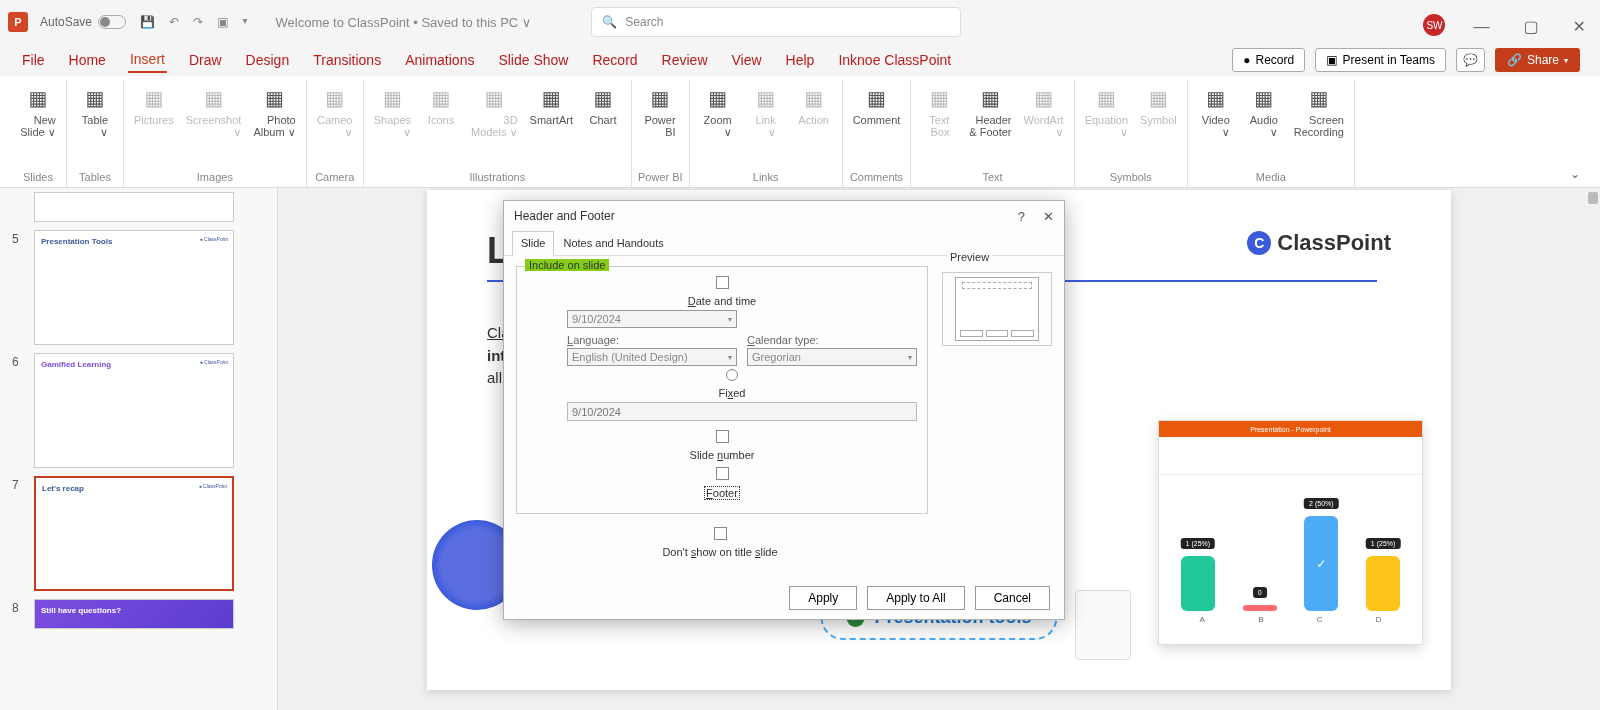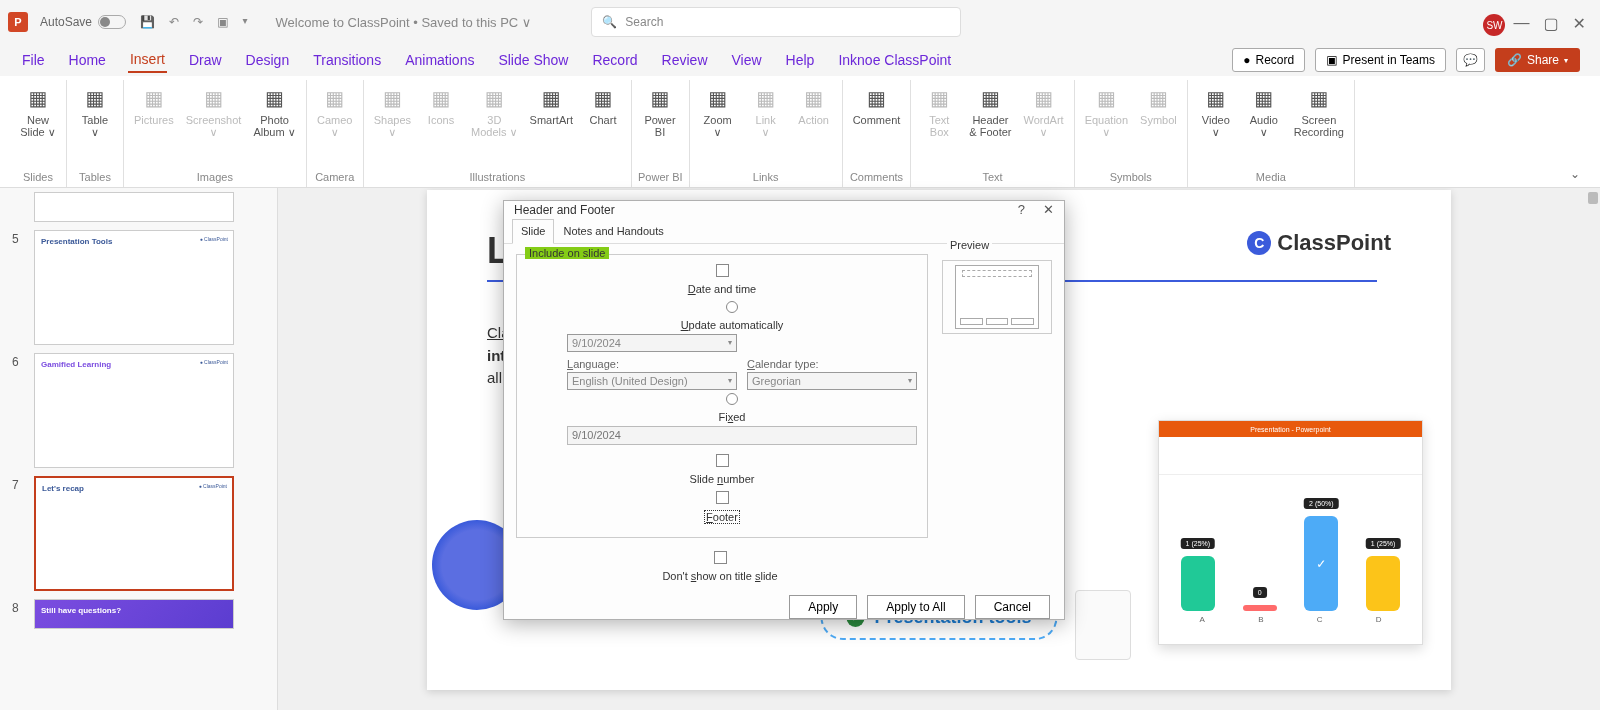--- a/index.html
+++ b/index.html
@@ -14,7 +14,7 @@
 .qat { display: flex; gap: 14px; margin-left: 14px; color: #888; }
 .doc-title { margin-left: 28px; color: #888; font-size: 13px; }
 .search-box { margin-left: 60px; width: 370px; height: 30px; border: 1px solid #ddd; border-radius: 4px; background: #fff; display: flex; align-items: center; padding: 0 10px; color: #888; gap: 8px; }
-.title-right { margin-left: auto; display: flex; align-items: flex-start; gap: 2px; margin-top: 6px; }
+.title-right { margin-left: auto; display: flex; align-items: flex-end; gap: 22px; margin-top: 6px; }
 .avatar { width: 22px; height: 22px; border-radius: 50%; background: #c62828; color: #fff; font-size: 10px; display: flex; align-items: center; justify-content: center; }
 .win-btn { color: #666; font-size: 16px; padding: 0 6px; }
 

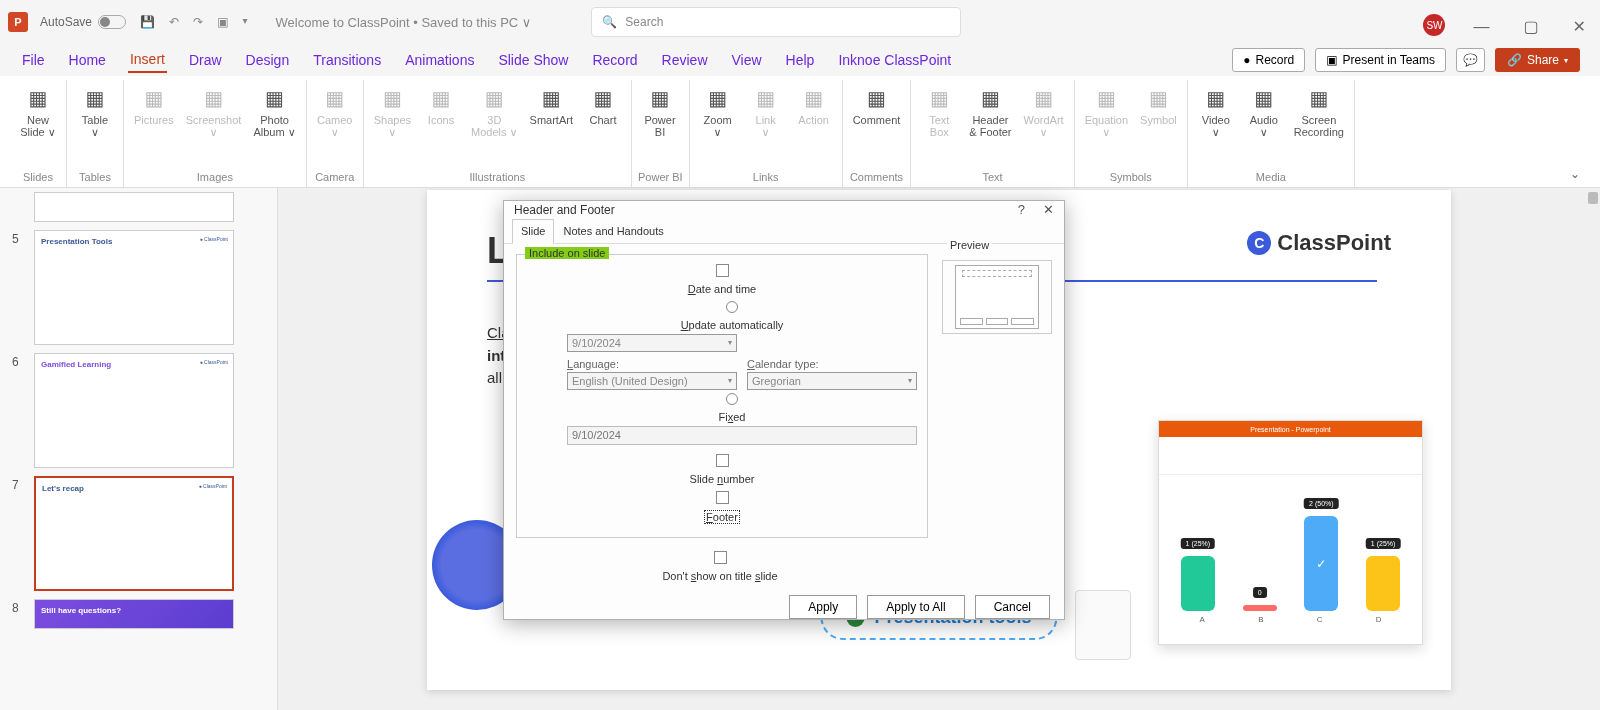--- a/index.html
+++ b/index.html
@@ -20,7 +20,7 @@
 
 
 .tabs { height: 32px; display: flex; align-items: center; gap: 20px; padding: 0 20px; background: #f5f5f5; }
-.tabs .tab { font-size: 14px; color: #6d28d9; padding: 4px 2px; cursor: pointer; }
+.tabs .tab { font-size: 14px; color: #b91c1c; padding: 4px 2px; cursor: pointer; }
 .tabs .tab.active { color: #c43e1c; border-bottom: 2px solid #c43e1c; font-weight: 400; }
 .tabs-right { margin-left: auto; display: flex; gap: 10px; align-items: center; }
 .btn-outline { border: 1px solid #aaa; padding: 4px 10px; font-size: 12px; background: #fff; border-radius: 3px; display: flex; align-items: center; gap: 5px; }

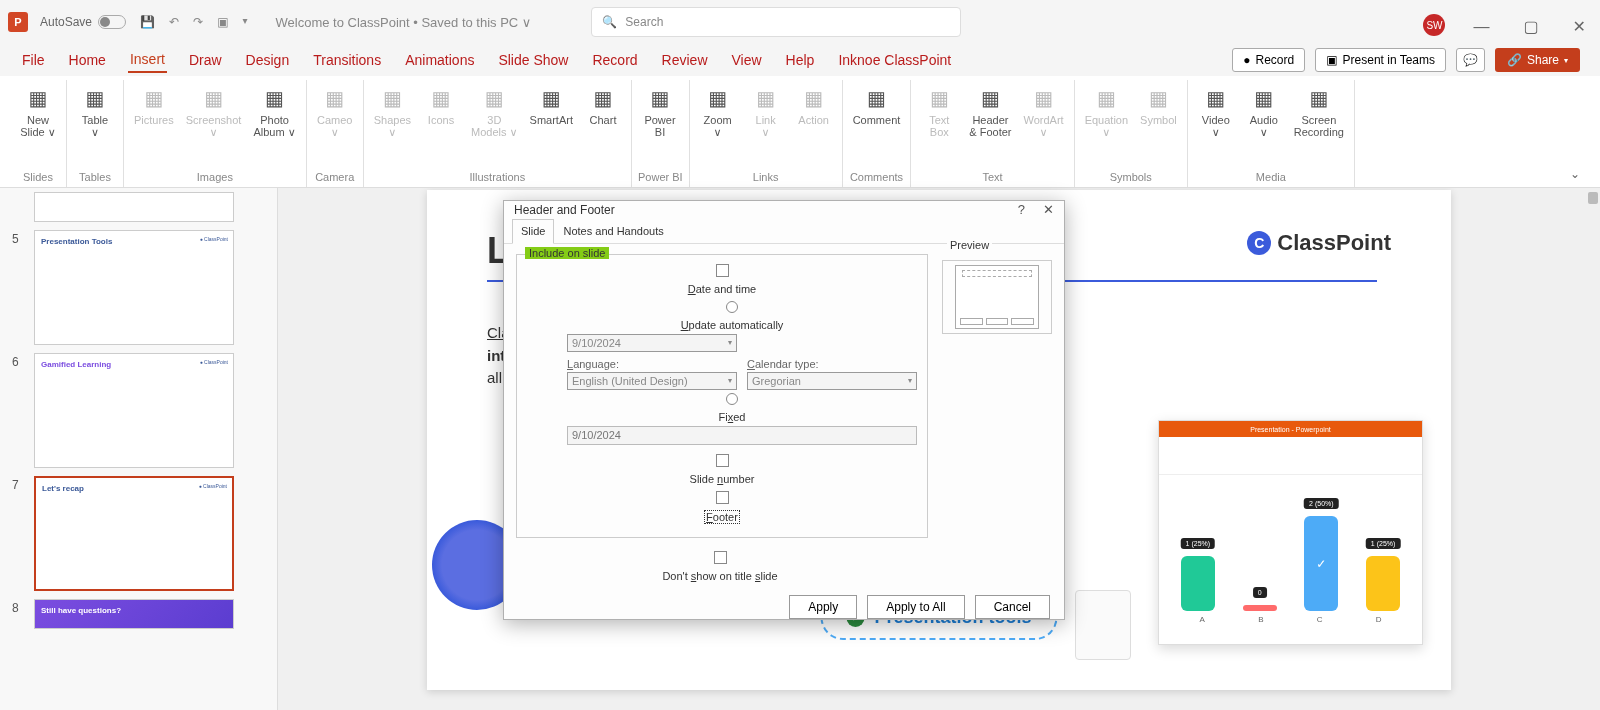--- a/index.html
+++ b/index.html
@@ -33,7 +33,7 @@
 .ribbon-item { display: flex; flex-direction: column; align-items: center; gap: 2px; padding: 2px 4px; font-size: 11px; color: #555; min-width: 44px; }
 .ribbon-item.disabled { color: #bbb; }
 .ribbon-icon { width: 28px; height: 28px; display: flex; align-items: center; justify-content: center; font-size: 20px; }
-.ribbon-label-row { text-align: center; line-height: 1.1; }
+.ribbon-label-row { text-align: right; line-height: 1.1; }
 .ribbon-group-title { text-align: center; font-size: 11px; color: #888; padding: 2px 0 4px; }
 .ribbon-collapse { margin-left: auto; align-self: flex-end; padding: 6px 10px; color: #666; }
 

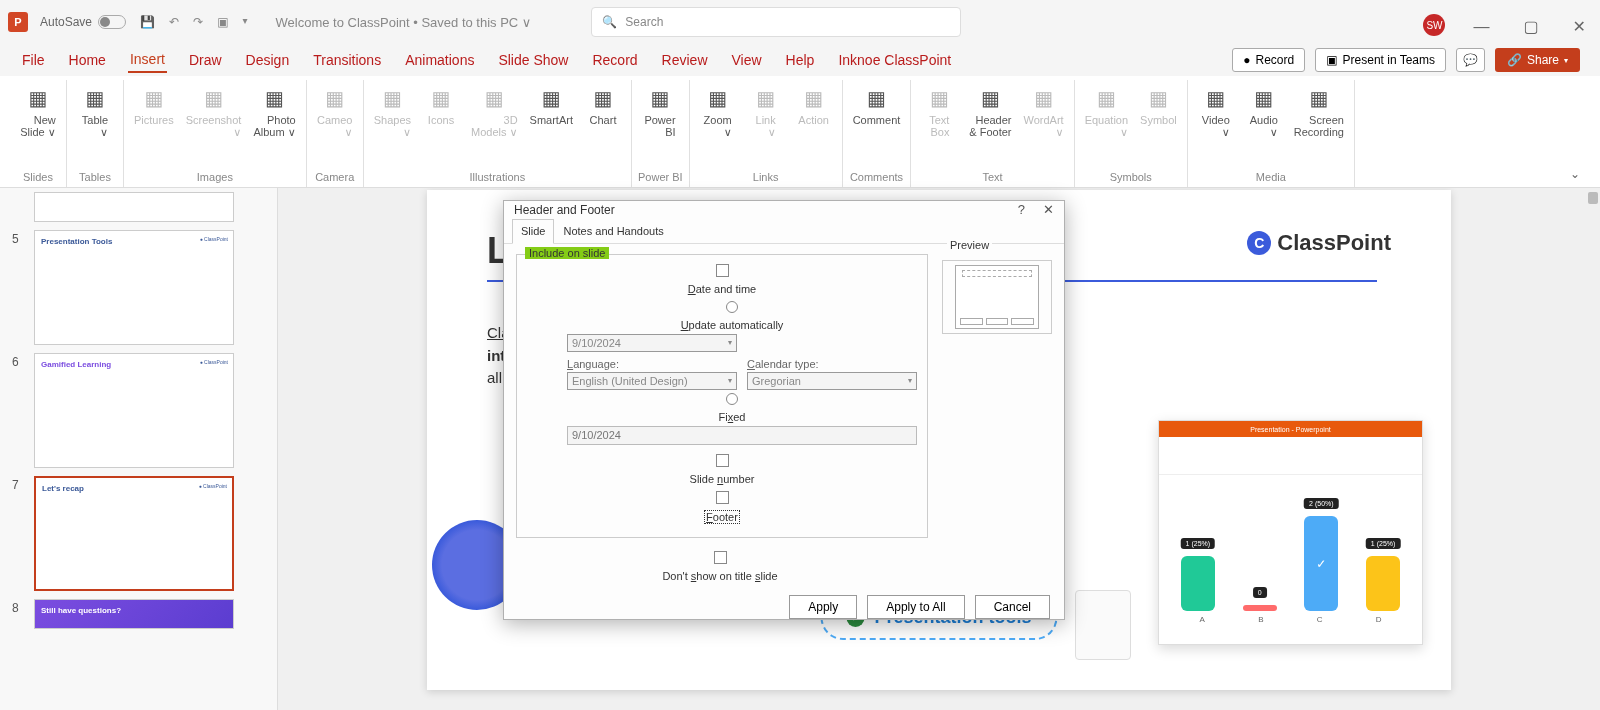--- a/index.html
+++ b/index.html
@@ -434,10 +434,6 @@
           <span><span class="accel">D</span>ate and time</span>
         </div>
 
-        <div class="field-row indent1">
-          <span class="radio"></span>
-          <span><span class="accel">U</span>pdate automatically</span>
-        </div>
 
         <div class="indent2">
           <div class="select dis" style="width:170px">

